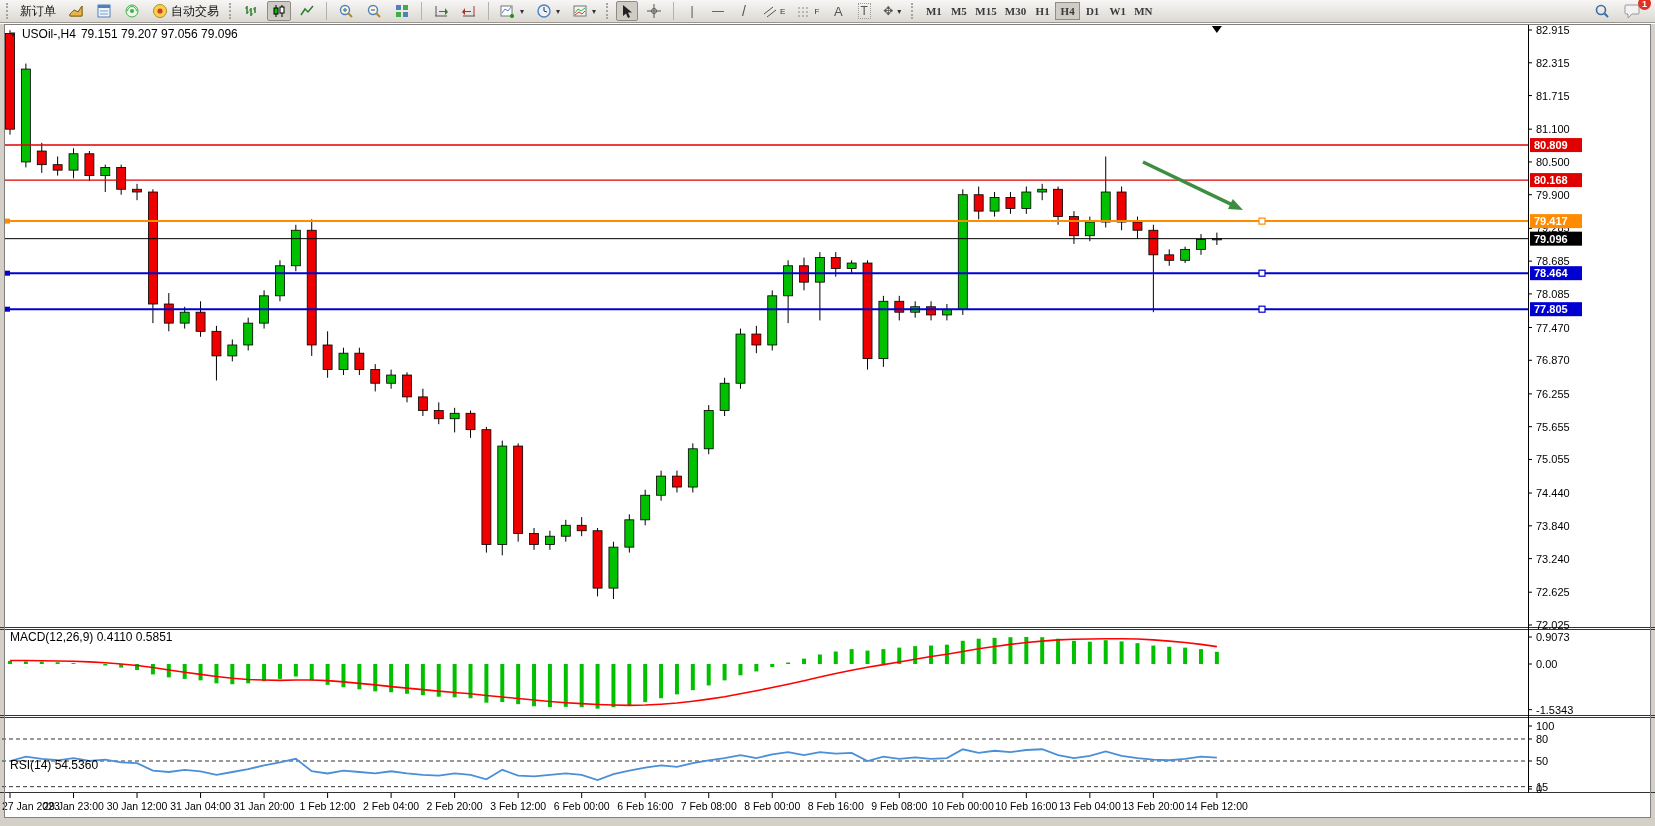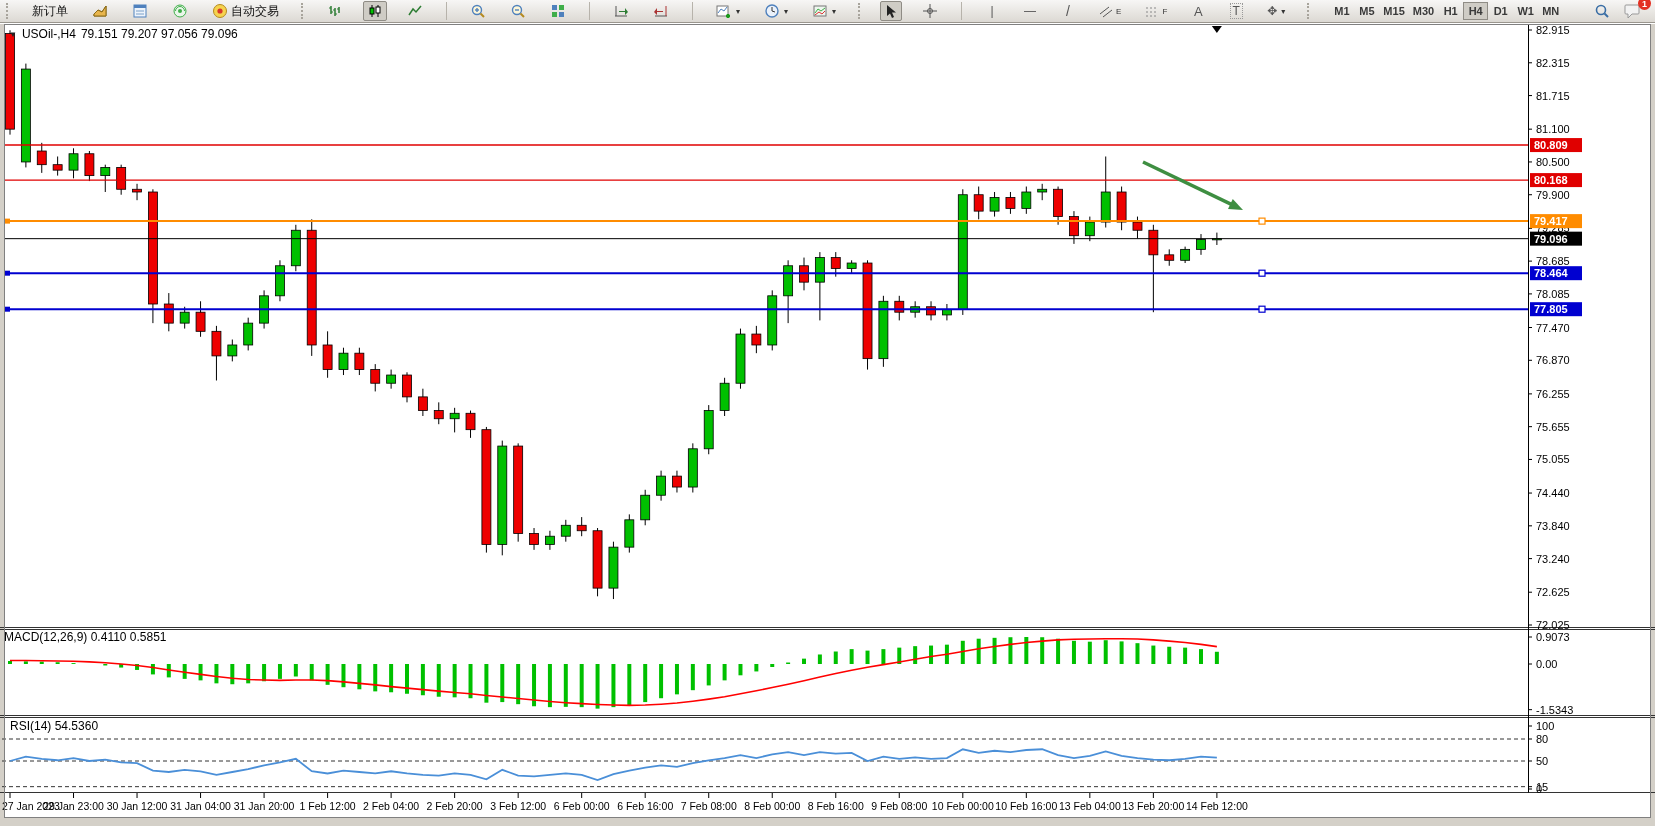--- a/index.html
+++ b/index.html
@@ -10,7 +10,7 @@
   
   #toolbar { position:absolute; top:0; left:0; width:1655px; height:23px;
     background:linear-gradient(#f7f6f5,#dcd9d3); border-bottom:1px solid #9a968e;
-    display:flex; align-items:center; padding:0 4px; gap:16px; font-size:12px; color:#111; }
+    display:flex; align-items:center; padding:0 4px; gap:4px; font-size:12px; color:#111; }
   .tb-btn { height:20px; min-width:22px; display:flex; align-items:center; justify-content:center;
     gap:3px; padding:0 3px; border:1px solid transparent; border-radius:2px; cursor:default; }
   .tb-btn.pressed { border:1px solid #8f8c85; background:#cfccc5; }

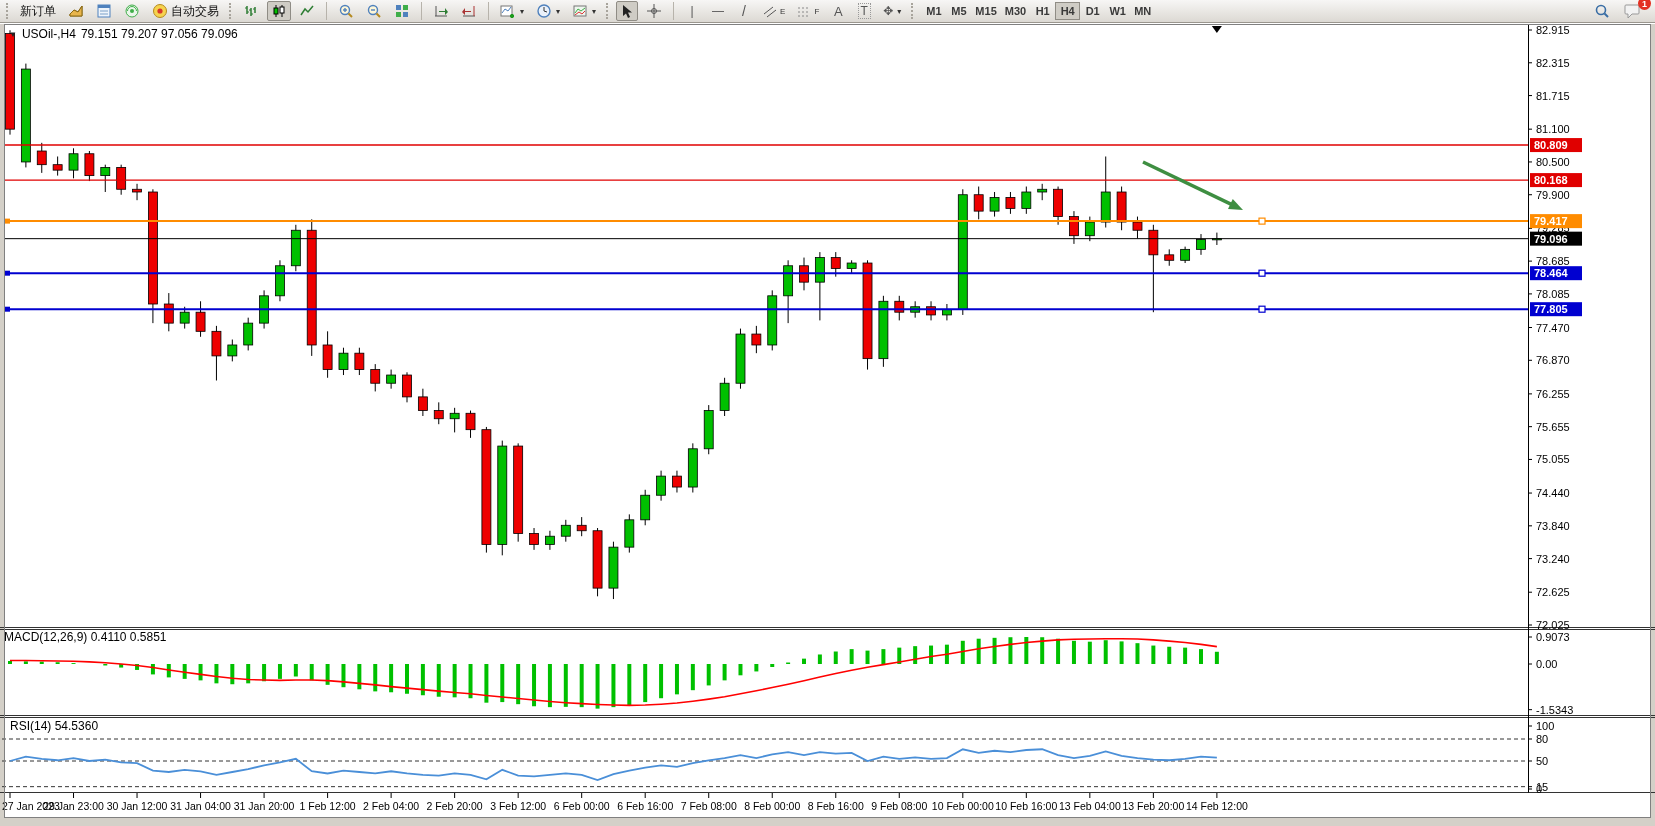--- a/index.html
+++ b/index.html
@@ -18,7 +18,7 @@
   .tb-grip { width:4px; height:16px; border-left:2px dotted #a8a49c; margin:0 2px; }
   .tb-caret { font-size:8px; color:#333; margin-left:1px; }
   .tf-btn { height:18px; min-width:25px; display:flex; align-items:center; justify-content:center;
-    font-size:11px; font-weight:bold; color:#3a3a3a; padding:0 3px; border:1px solid transparent; }
+    font-size:11px; font-weight:bold; color:#3a3a3a; padding:0 3px; border:1px solid transparent;font-family:Liberation Serif, serif; }
   .tf-btn.active { border:1px solid #8f8c85; background:#cfccc5; }
   #tb-right { margin-left:auto; display:flex; align-items:center; gap:6px; padding-right:6px; }
   #chat-badge { position:absolute; top:-5px; right:-7px; background:#e33022; color:#fff;

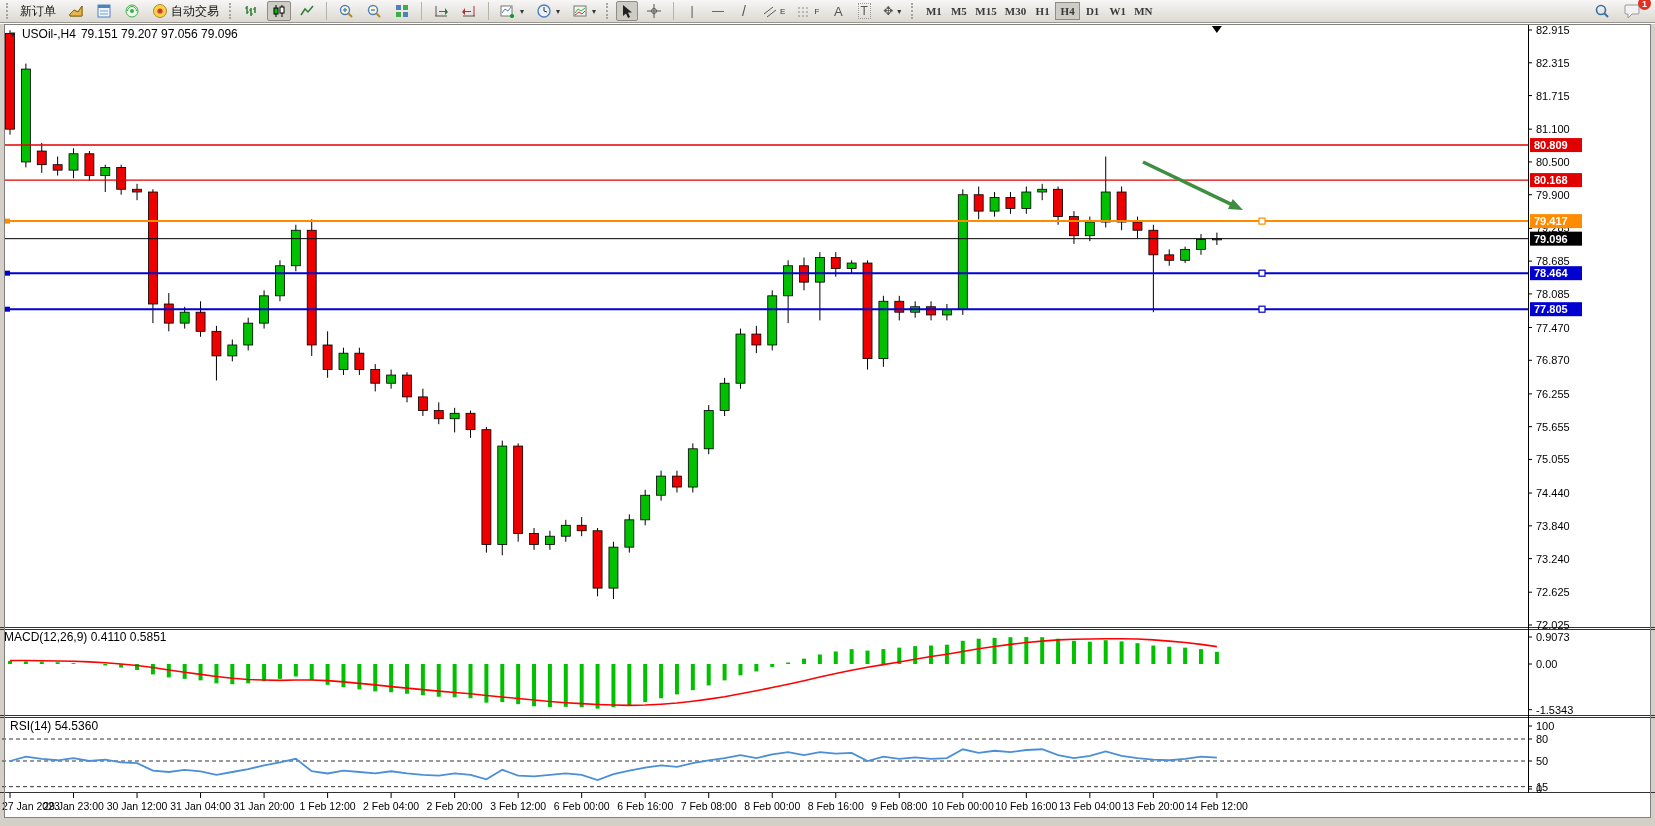--- a/index.html
+++ b/index.html
@@ -31,7 +31,7 @@
   .overlay { position:absolute; font-size:12px; color:#000; pointer-events:none; white-space:nowrap; }
   #chart-title { top:3px; left:9px; display:flex; align-items:center; gap:5px; }
   #chart-title .dd { font-size:8px; color:#222; }
-  #macd-label { top:606px; left:4px; }
+  #macd-label { top:606px; left:10px; }
   #rsi-label  { top:695px; left:10px; }
 </style>
 </head>

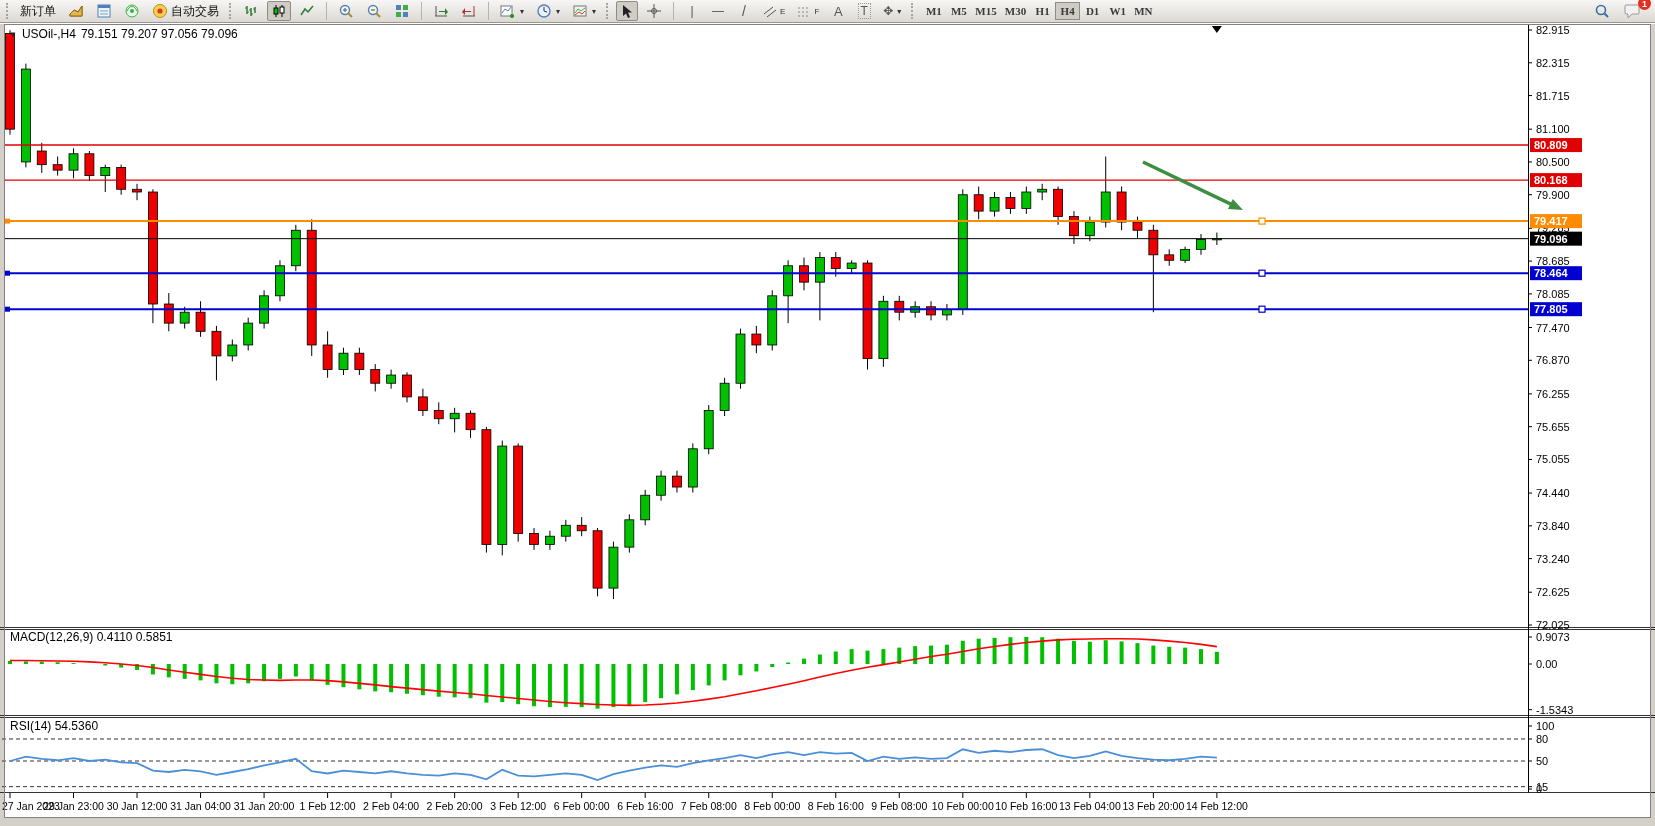--- a/index.html
+++ b/index.html
@@ -32,7 +32,7 @@
   #chart-title { top:3px; left:9px; display:flex; align-items:center; gap:5px; }
   #chart-title .dd { font-size:8px; color:#222; }
   #macd-label { top:606px; left:10px; }
-  #rsi-label  { top:695px; left:10px; }
+  #rsi-label  { top:734px; left:10px; }
 </style>
 </head>
 <body>

